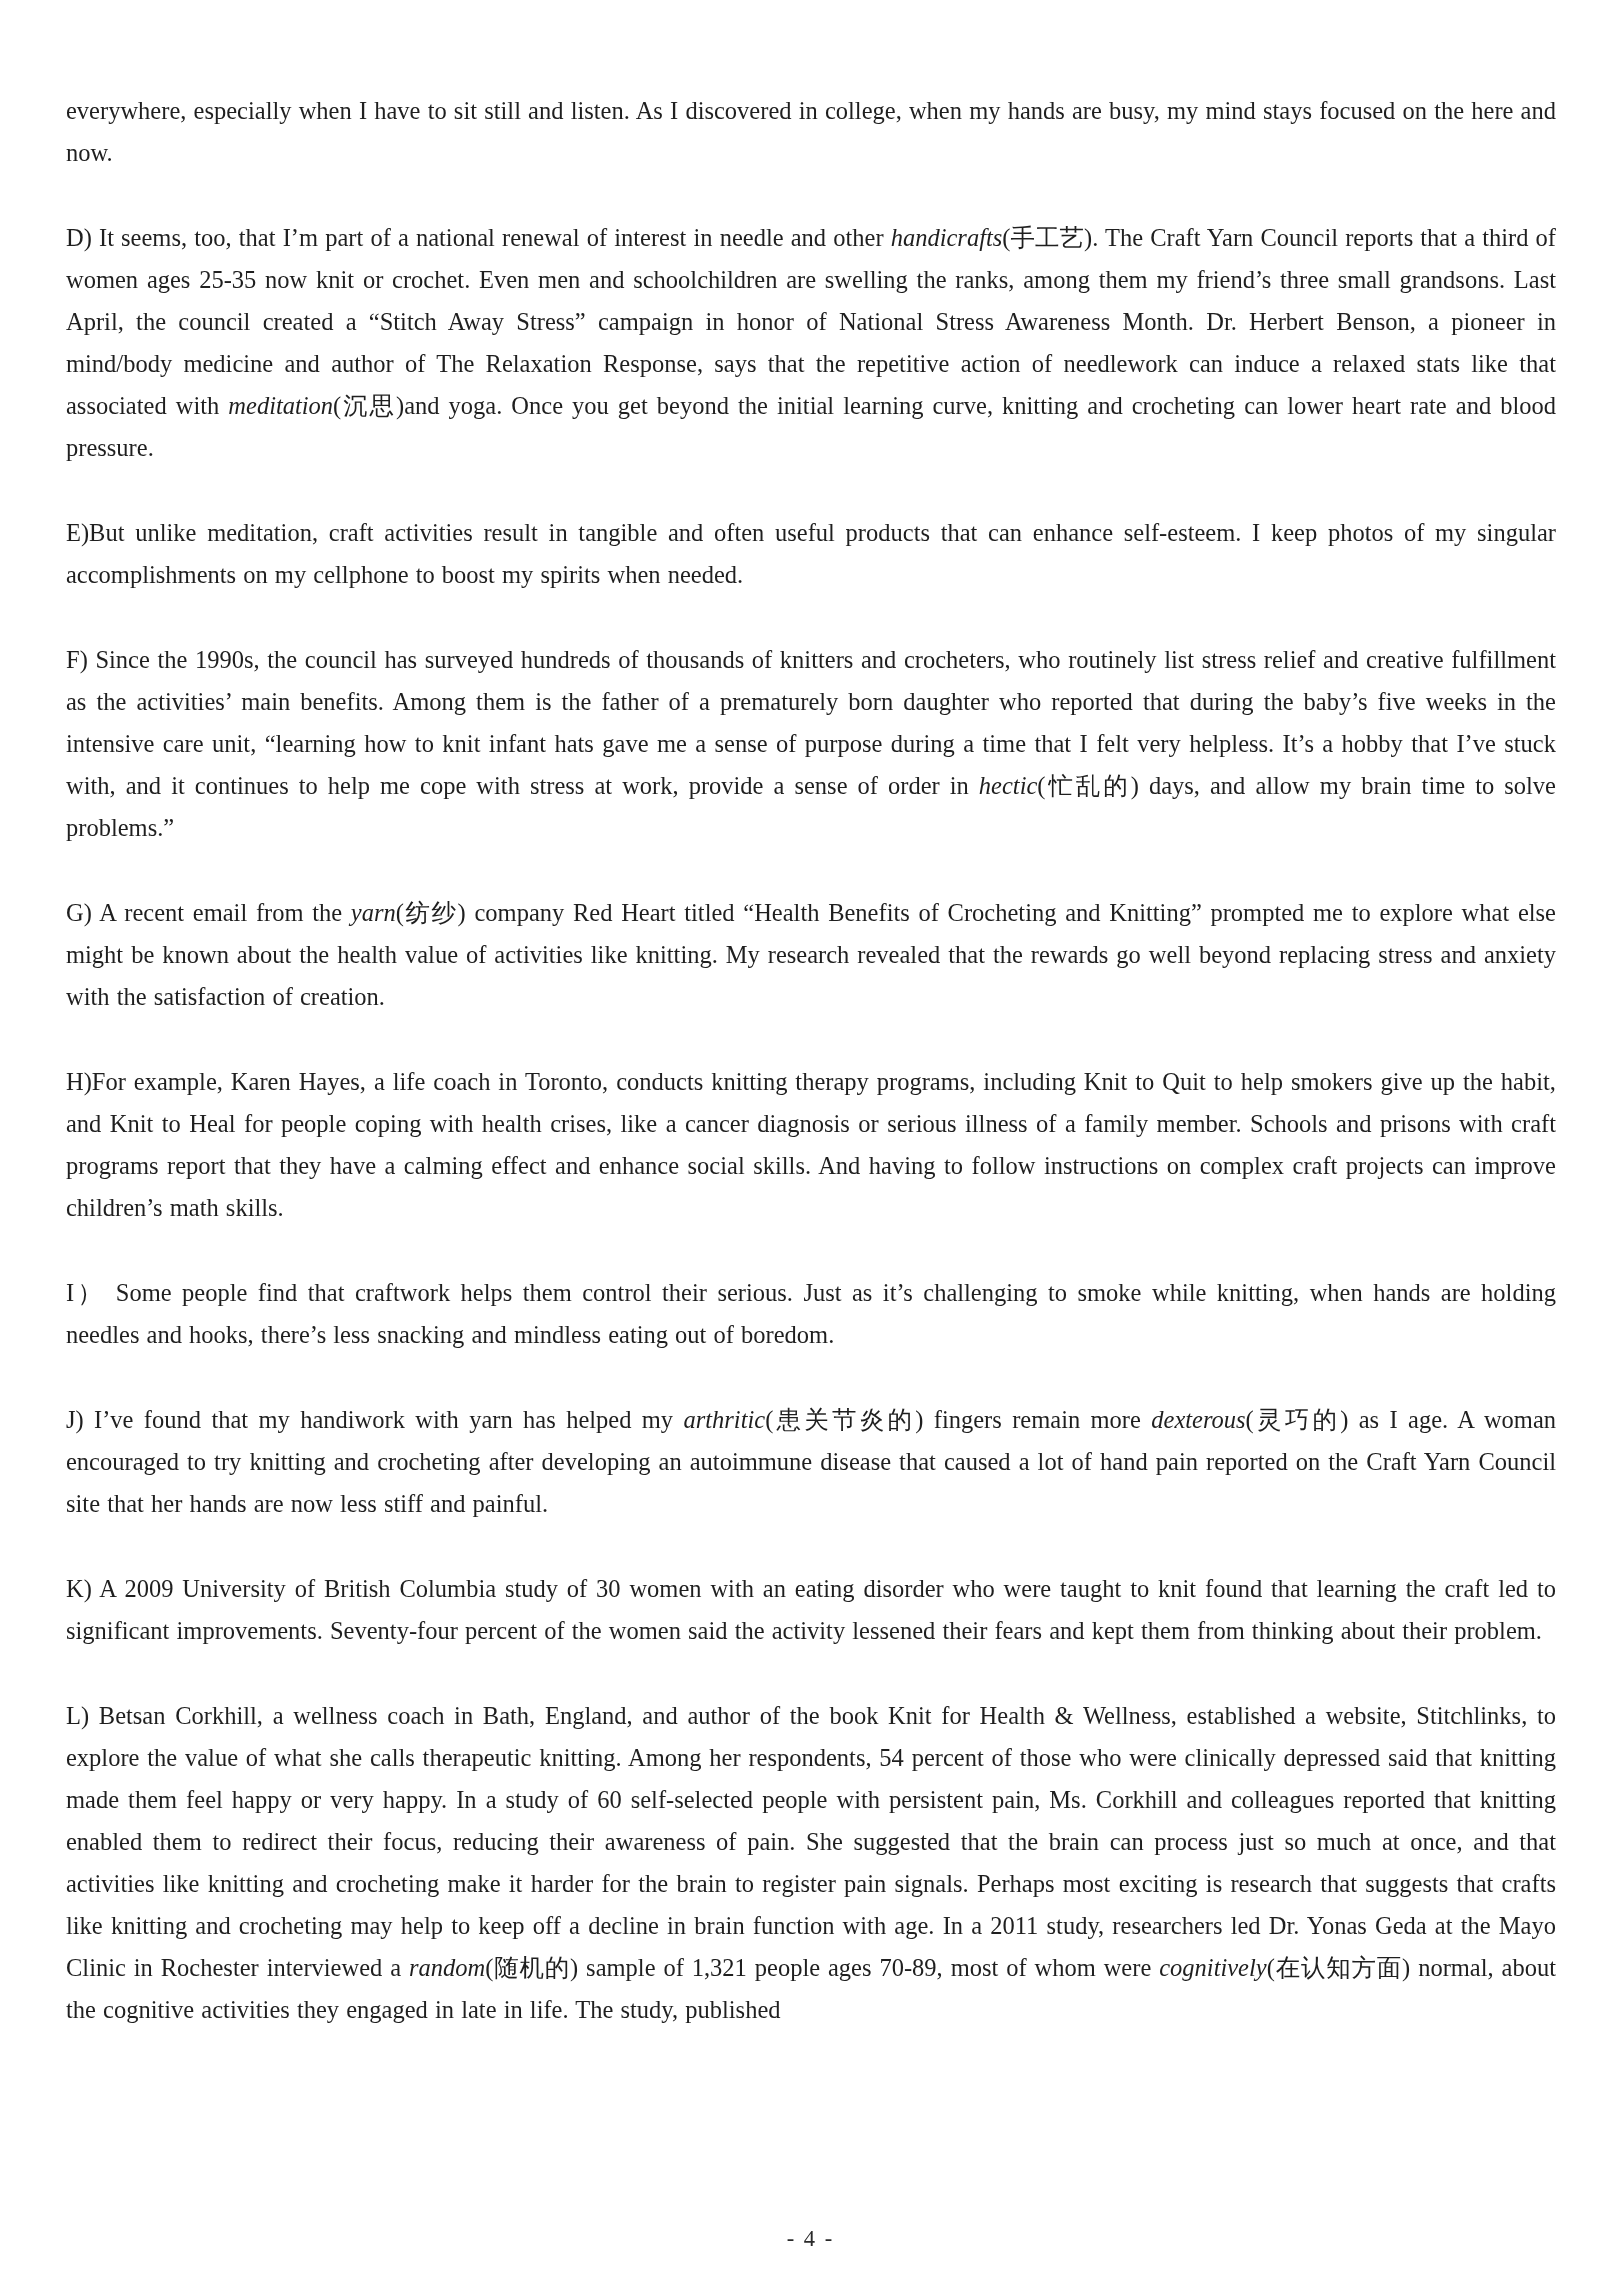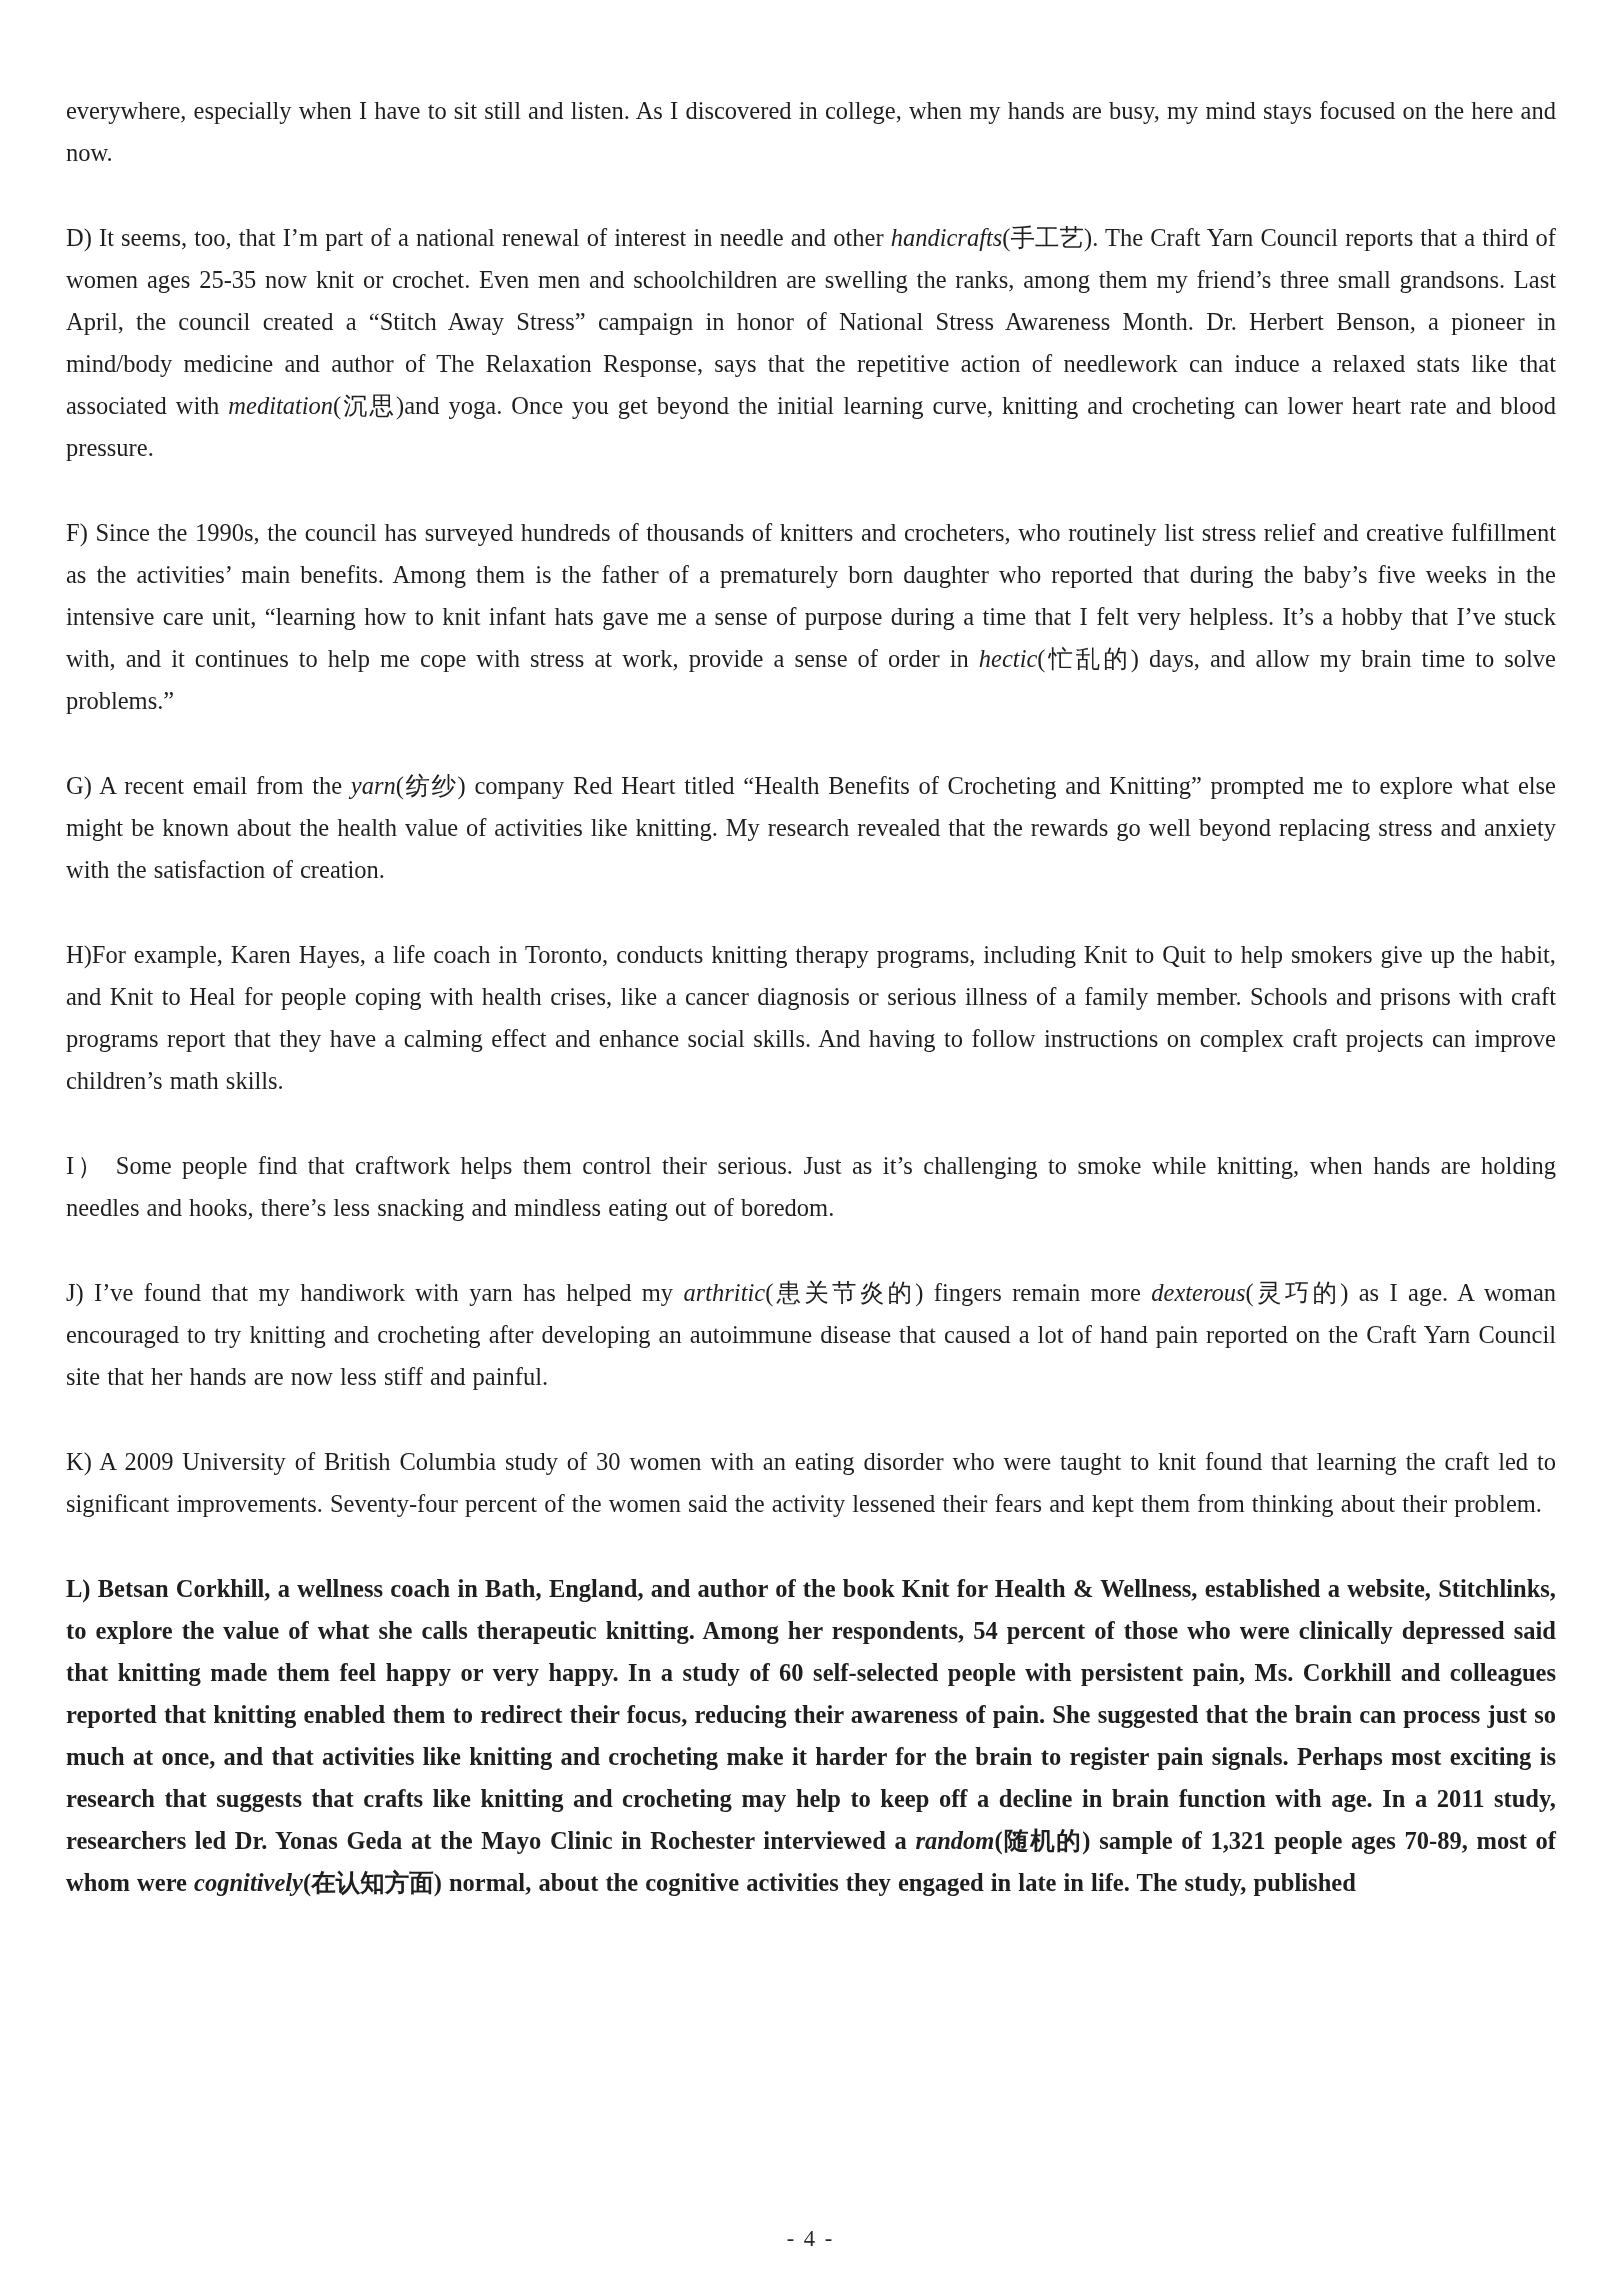--- a/index.html
+++ b/index.html
@@ -53,6 +53,7 @@
 
   <p class="para"><span>everywhere, especially when I have to sit still and listen. As I discovered in college, when my hands are busy, my mind stays focused on the here and now.</span></p>
       <p class="para"><span>D) It seems, too, that I’m part of a national renewal of interest in needle and other </span><span class="italic">handicrafts</span><span>(手工艺). The Craft Yarn Council reports that a third of women ages 25-35 now knit or crochet. Even men and schoolchildren are swelling the ranks, among them my friend’s three small grandsons. Last April, the council created a “Stitch Away Stress” campaign in honor of National Stress Awareness Month. Dr. Herbert Benson, a pioneer in mind/body medicine and author of The Relaxation Response, says that the repetitive action of needlework can induce a relaxed stats like that associated with </span><span class="italic">meditation</span><span>(沉思)and yoga. Once you get beyond the initial learning curve, knitting and crocheting can lower heart rate and blood pressure.</span></p>
+      <p class="para"><span>E)But unlike meditation, craft activities result in tangible and often useful products that can enhance self-esteem. I keep photos of my singular accomplishments on my cellphone to boost my spirits when needed.</span></p>
       <p class="para"><span>F) Since the 1990s, the council has surveyed hundreds of thousands of knitters and crocheters, who routinely list stress relief and creative fulfillment as the activities’ main benefits. Among them is the father of a prematurely born daughter who reported that during the baby’s five weeks in the intensive care unit, “learning how to knit infant hats gave me a sense of purpose during a time that I felt very helpless. It’s a hobby that I’ve stuck with, and it continues to help me cope with stress at work, provide a sense of order in </span><span class="italic">hectic</span><span>(忙乱的) days, and allow my brain time to solve problems.”</span></p>
       <p class="para"><span>G) A recent email from the </span><span class="italic">yarn</span><span>(纺纱) company Red Heart titled “Health Benefits of Crocheting and Knitting” prompted me to explore what else might be known about the health value of activities like knitting. My research revealed that the rewards go well beyond replacing stress and anxiety with the satisfaction of creation.</span></p>
       <p class="para"><span>H)For example, Karen Hayes, a life coach in Toronto, conducts knitting therapy programs, including Knit to Quit to help smokers give up the habit, and Knit to Heal for people coping with health crises, like a cancer diagnosis or serious illness of a family member. Schools and prisons with craft programs report that they have a calming effect and enhance social skills. And having to follow instructions on complex craft projects can improve children’s math skills.</span></p>

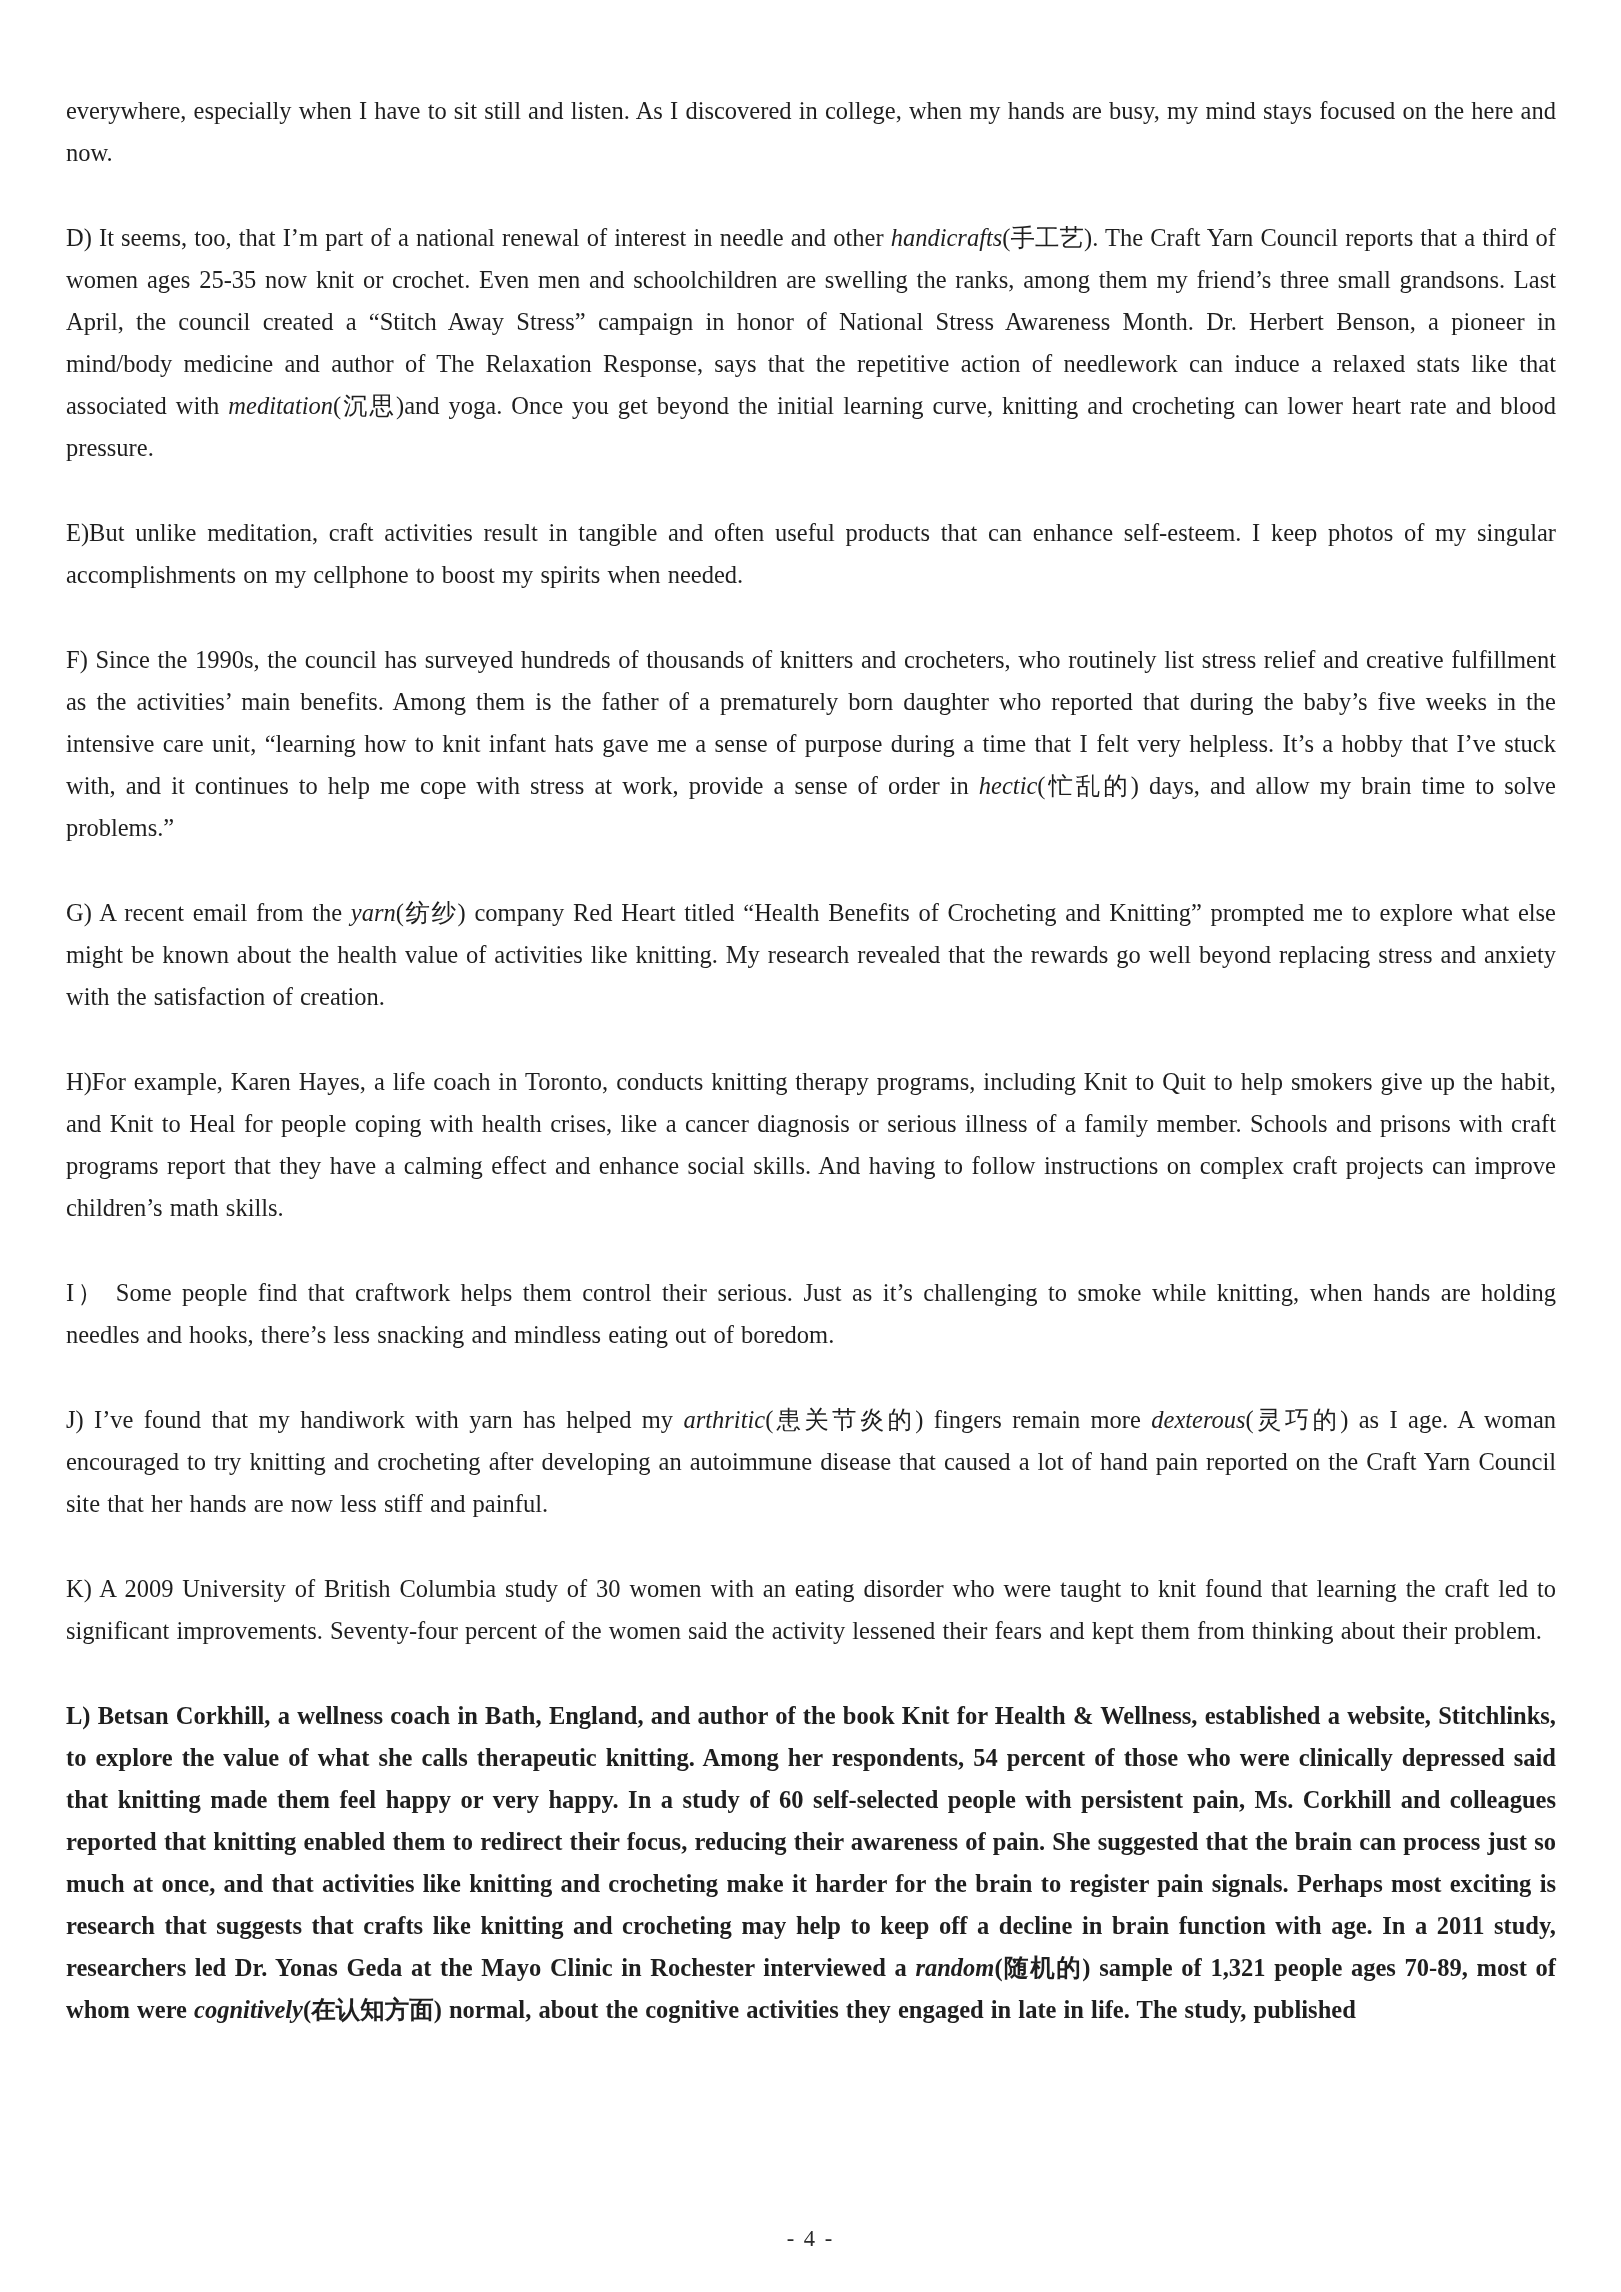--- a/index.html
+++ b/index.html
@@ -30,7 +30,7 @@
     margin: 0 0 43px 0;
     word-spacing: 1px;
   }
-  .para:last-child { margin-bottom: 0; font-weight: bold; }
+  .para:last-child { margin-bottom: 0; }
   .italic { font-style: italic; }
   .footer {
     position: absolute;

